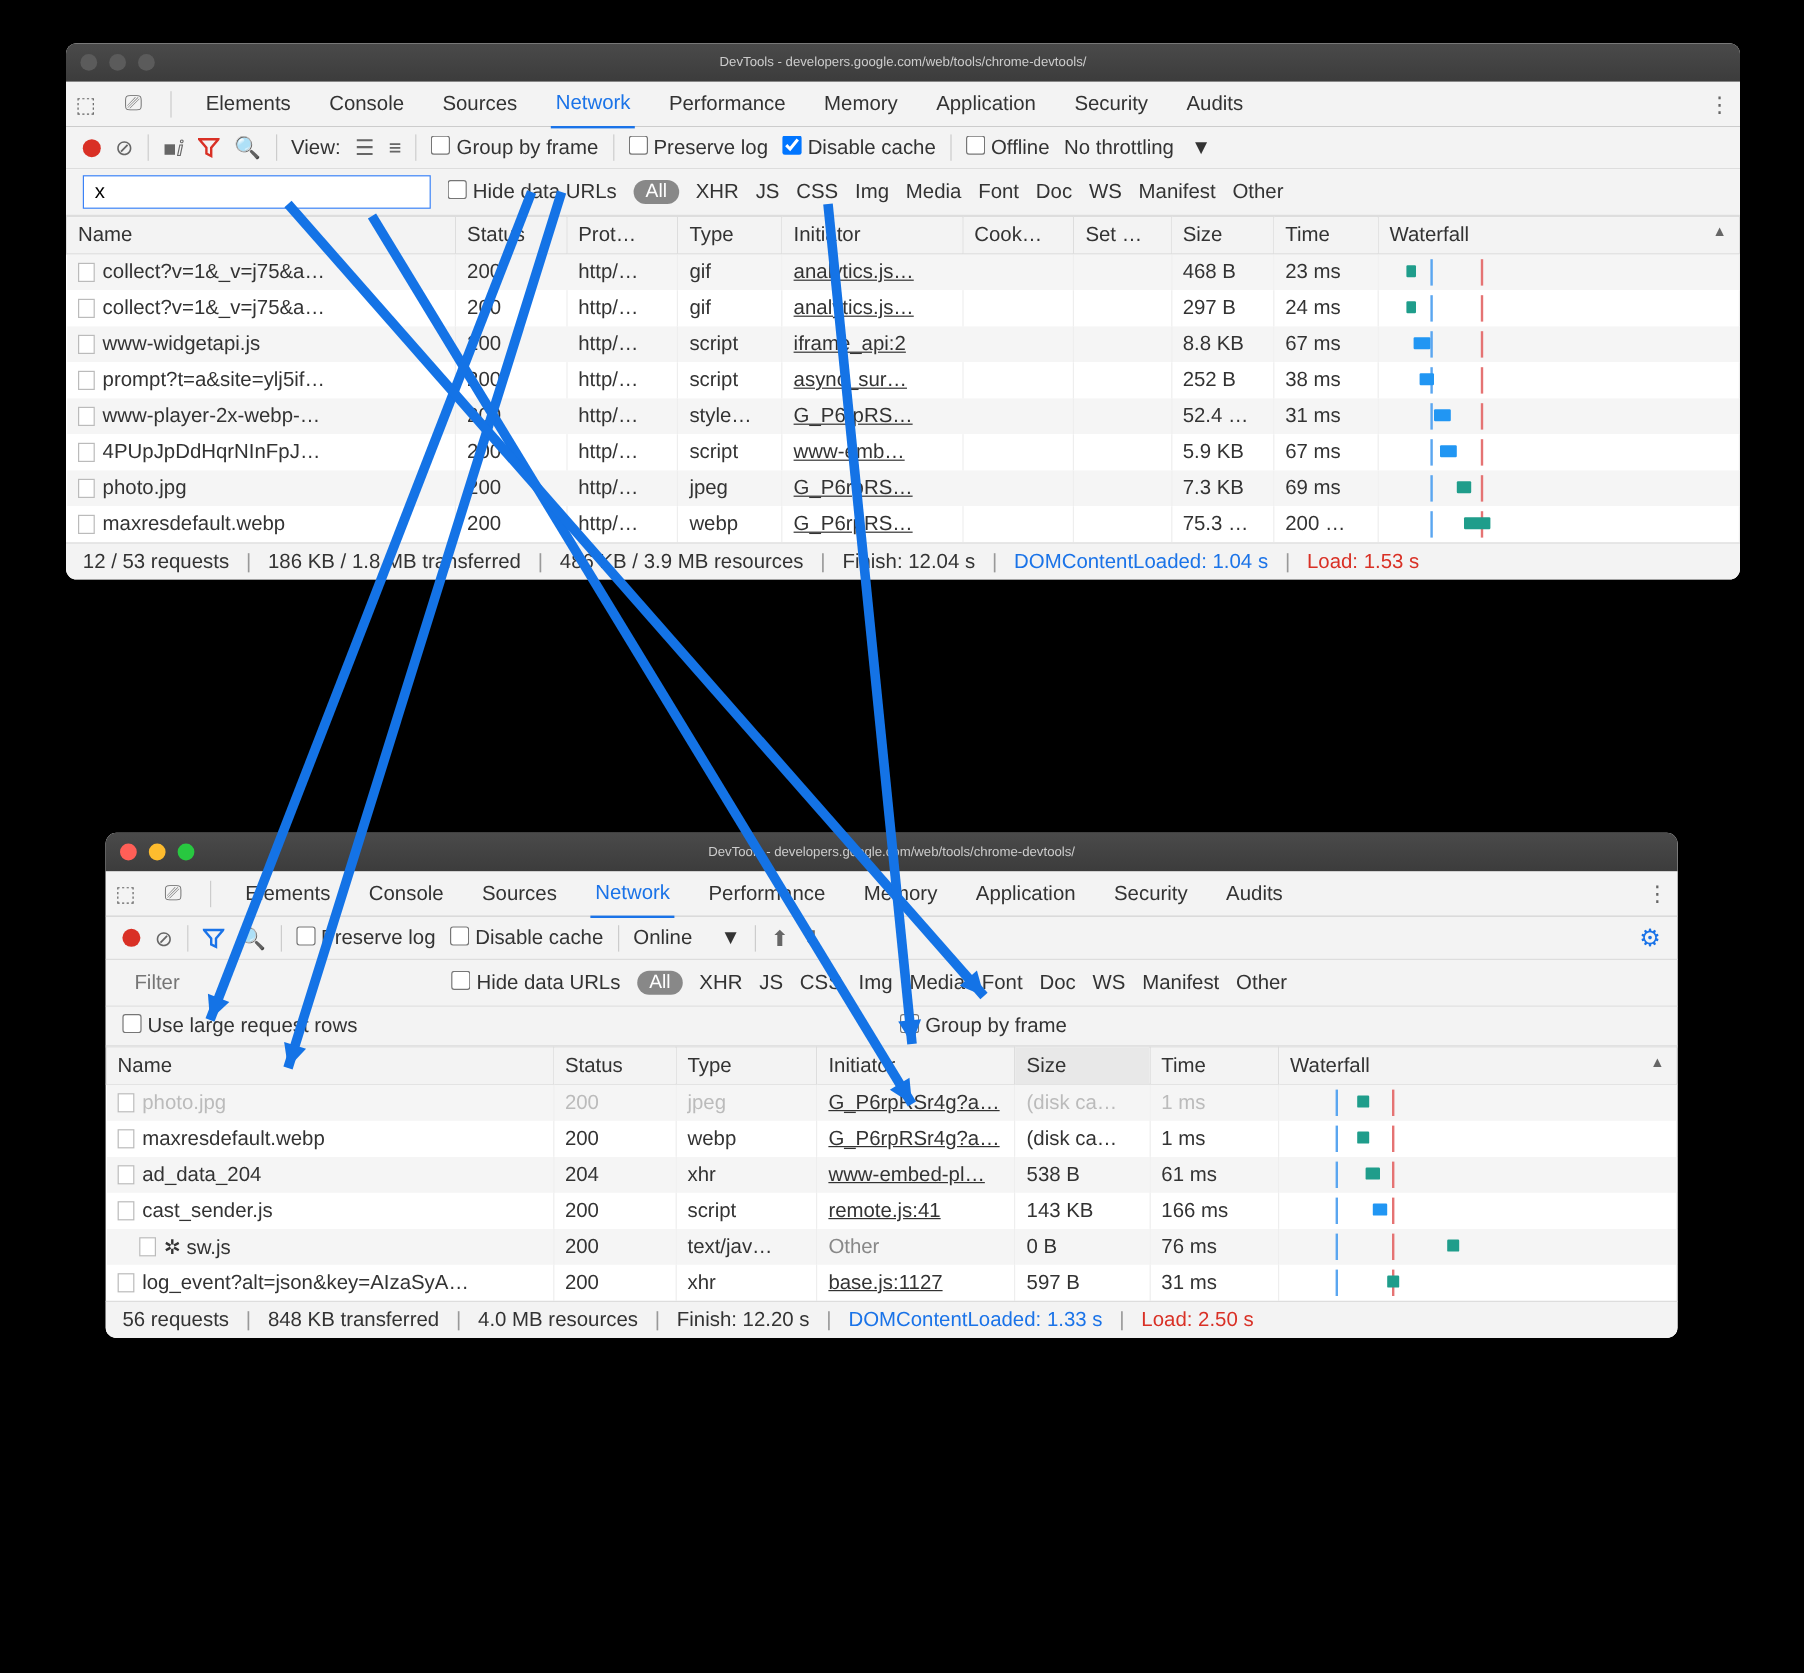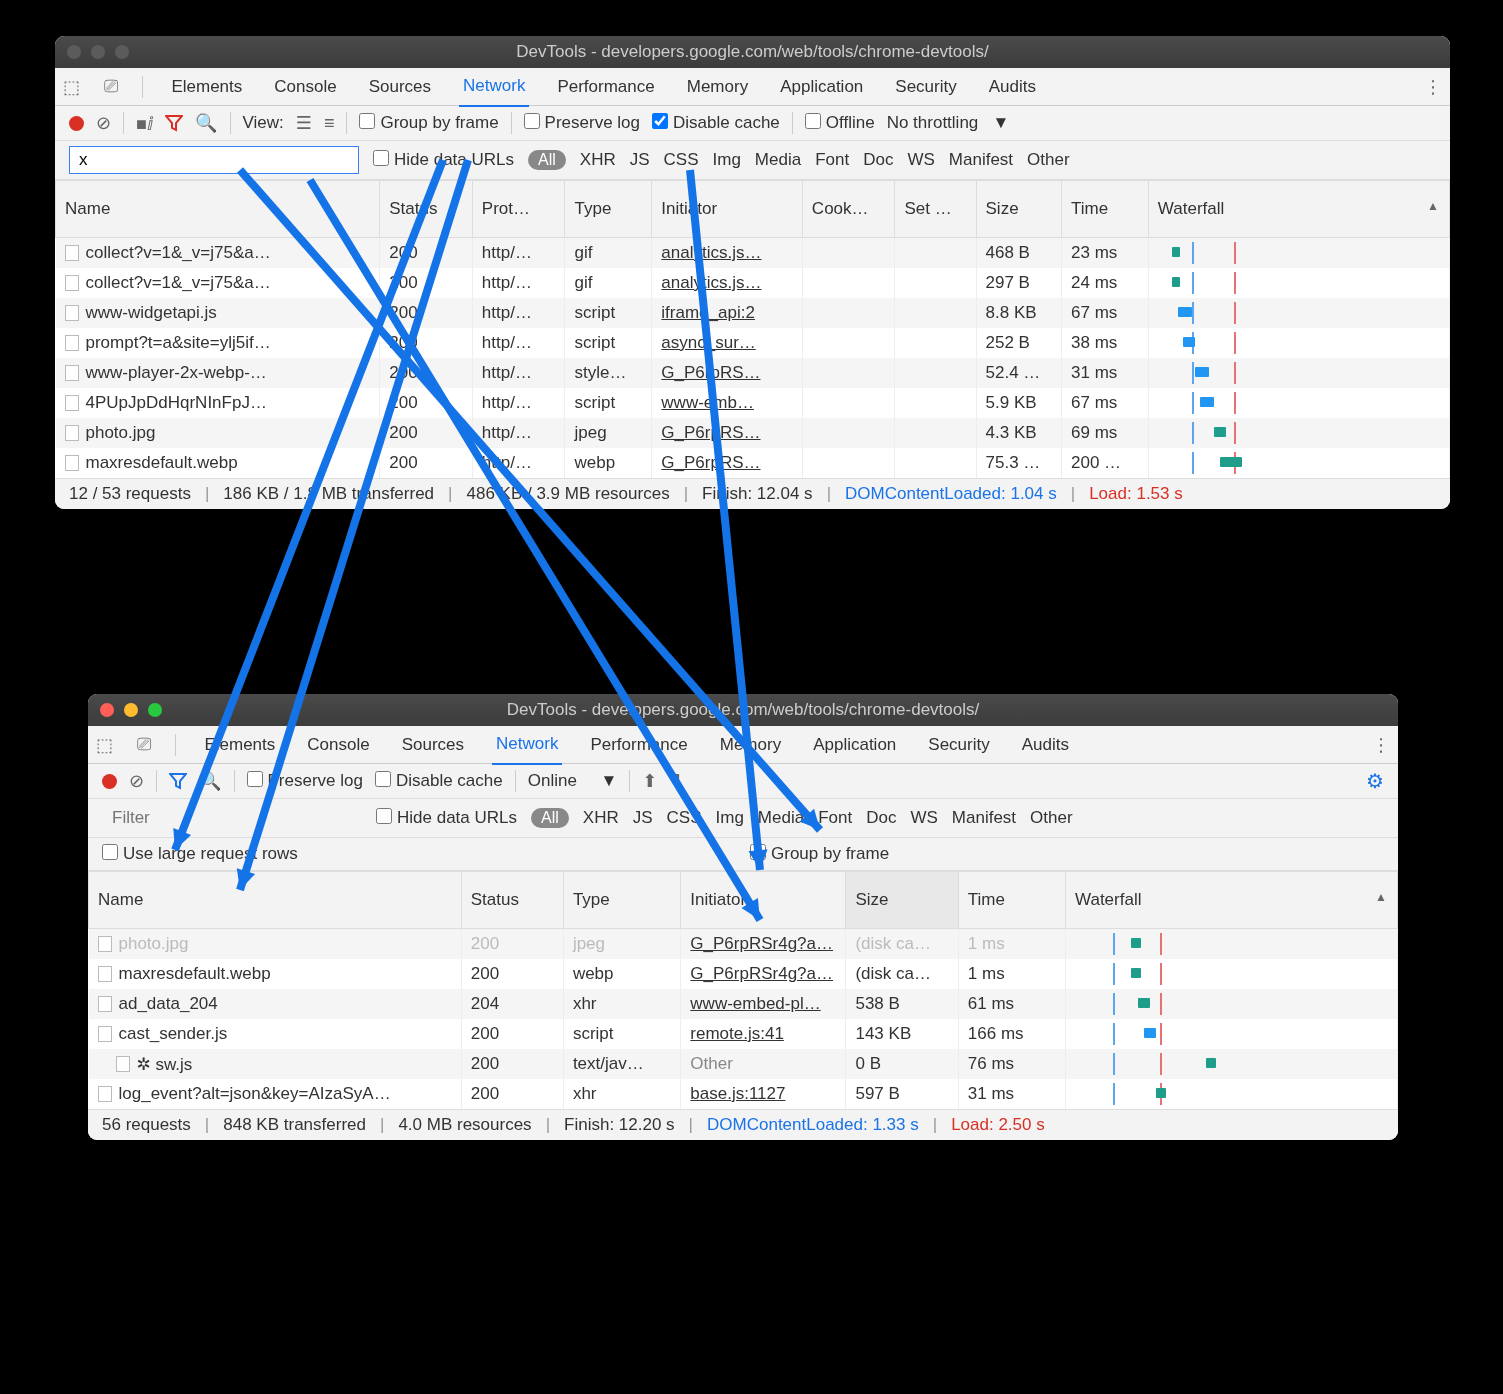--- a/index.html
+++ b/index.html
@@ -8,7 +8,7 @@
 .titlebar{height:32px;background:linear-gradient(#4a4a4a,#3c3c3c);display:flex;align-items:center;position:relative}
 .tbtns{display:flex;gap:10px;padding-left:12px}
 .tbtn{width:14px;height:14px;border-radius:50%}
-.title{position:absolute;left:0;right:0;text-align:center;color:#ccc;font-size:17px}
+.title{position:absolute;left:0;right:0;text-align:center;color:#ccc;font-size:11px}
 .tabs{height:38px;border-bottom:1px solid #ccc;display:flex;align-items:center;padding:0 8px;gap:24px;background:#f3f3f3}
 .tabs .sp{flex:1}
 .tab{color:#333;font-size:17px;cursor:pointer;padding:9px 4px}

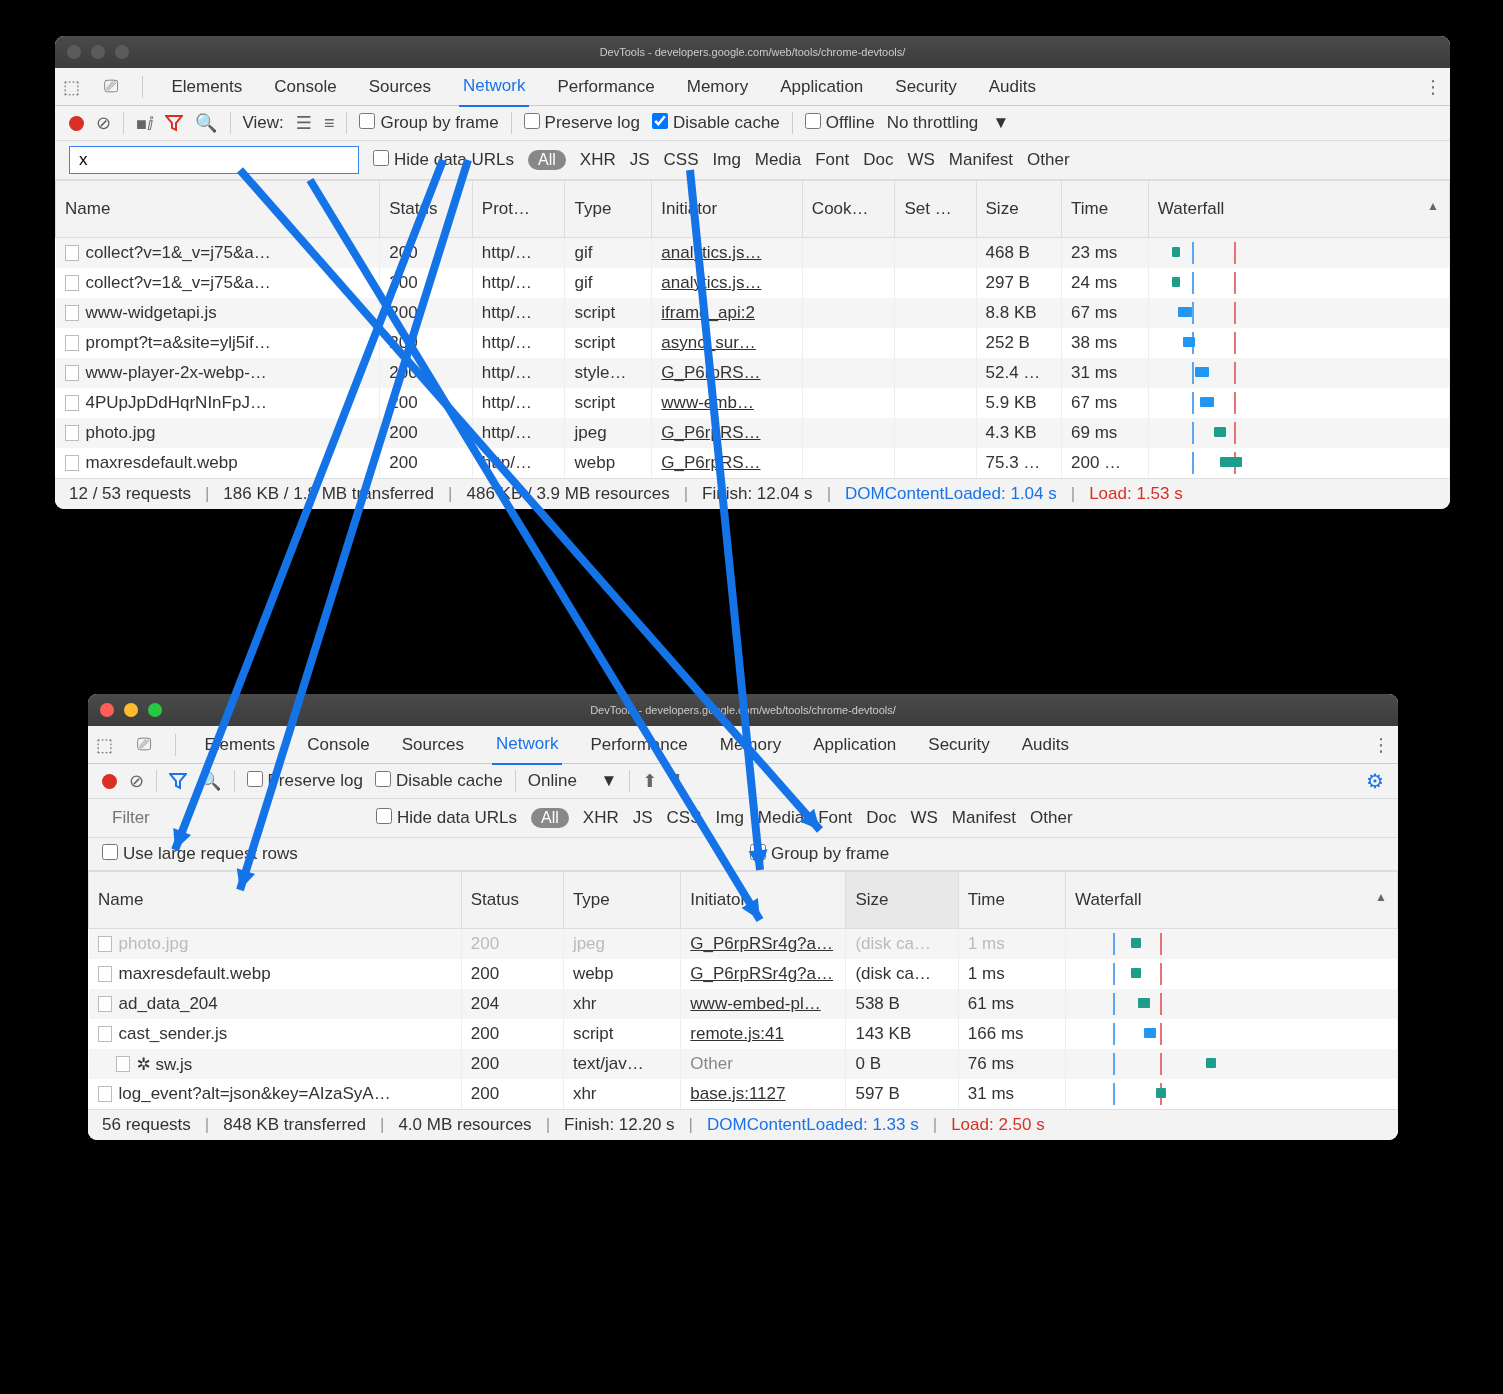--- a/index.html
+++ b/index.html
@@ -27,7 +27,7 @@
 .obar{display:flex;align-items:center;gap:14px;padding:6px 14px;border-bottom:1px solid #ddd;background:#f3f3f3;font-size:17px}
 .obar .col{flex:1;display:flex;align-items:center;gap:8px}
 .tbl{width:100%;border-collapse:collapse;font-size:17px}
-.tbl th{text-align:left;font-weight:400;padding:18px 9px;border:1px solid #ddd;background:#f3f3f3;color:#333;position:relative}
+.tbl th{text-align:left;font-weight:400;padding:5px 9px;border:1px solid #ddd;background:#f3f3f3;color:#333;position:relative}
 .tbl th.sorted{background:#e8e8e8}
 .sort-arrow{position:absolute;right:10px;color:#666;font-size:12px}
 .tbl td{padding:4px 9px;border-right:1px solid #eee;white-space:nowrap;overflow:hidden;text-overflow:ellipsis}

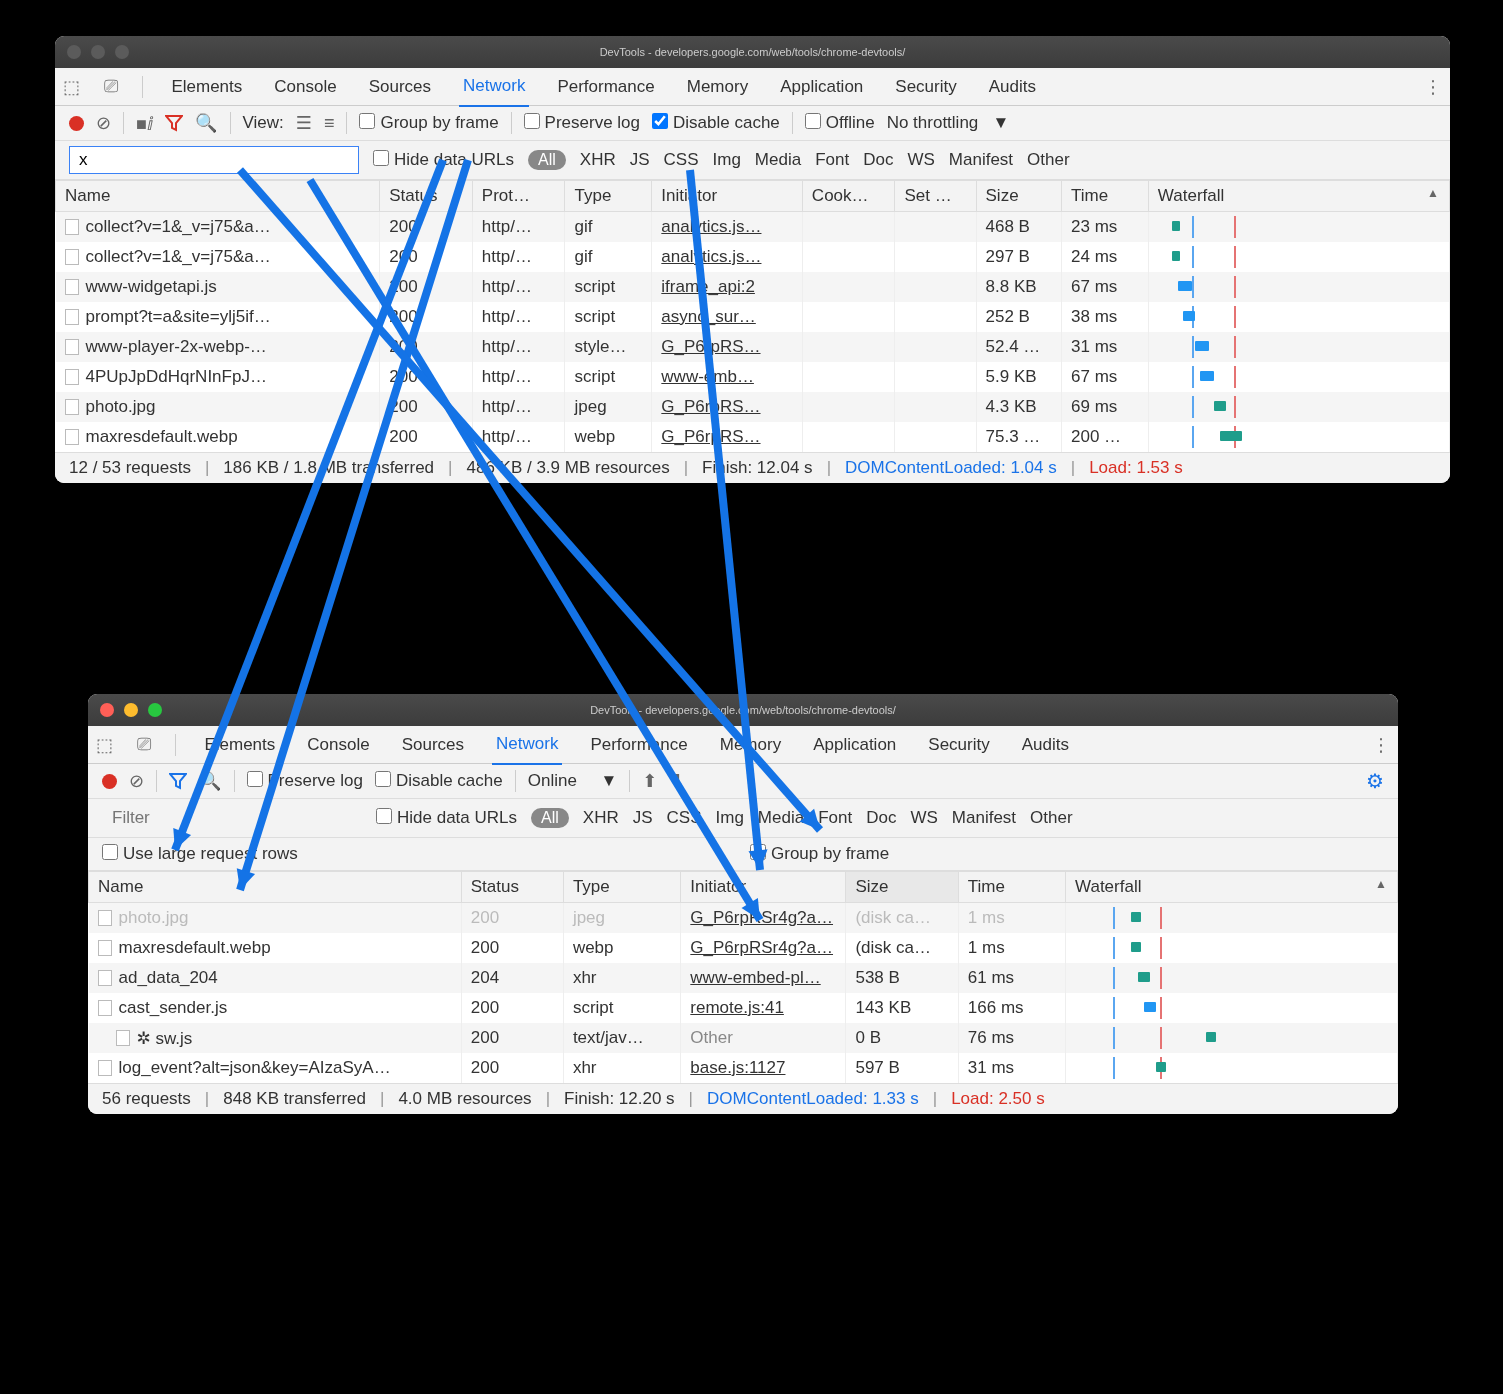--- a/index.html
+++ b/index.html
@@ -300,7 +300,7 @@
           <td><span class="lnk">G_P6rpRS…</span></td>
           <td></td>
           <td></td>
-          <td class="num">4.3 KB</td>
+          <td class="num">7.3 KB</td>
           <td class="num">69 ms</td>
           <td>
             <div class="wf">

